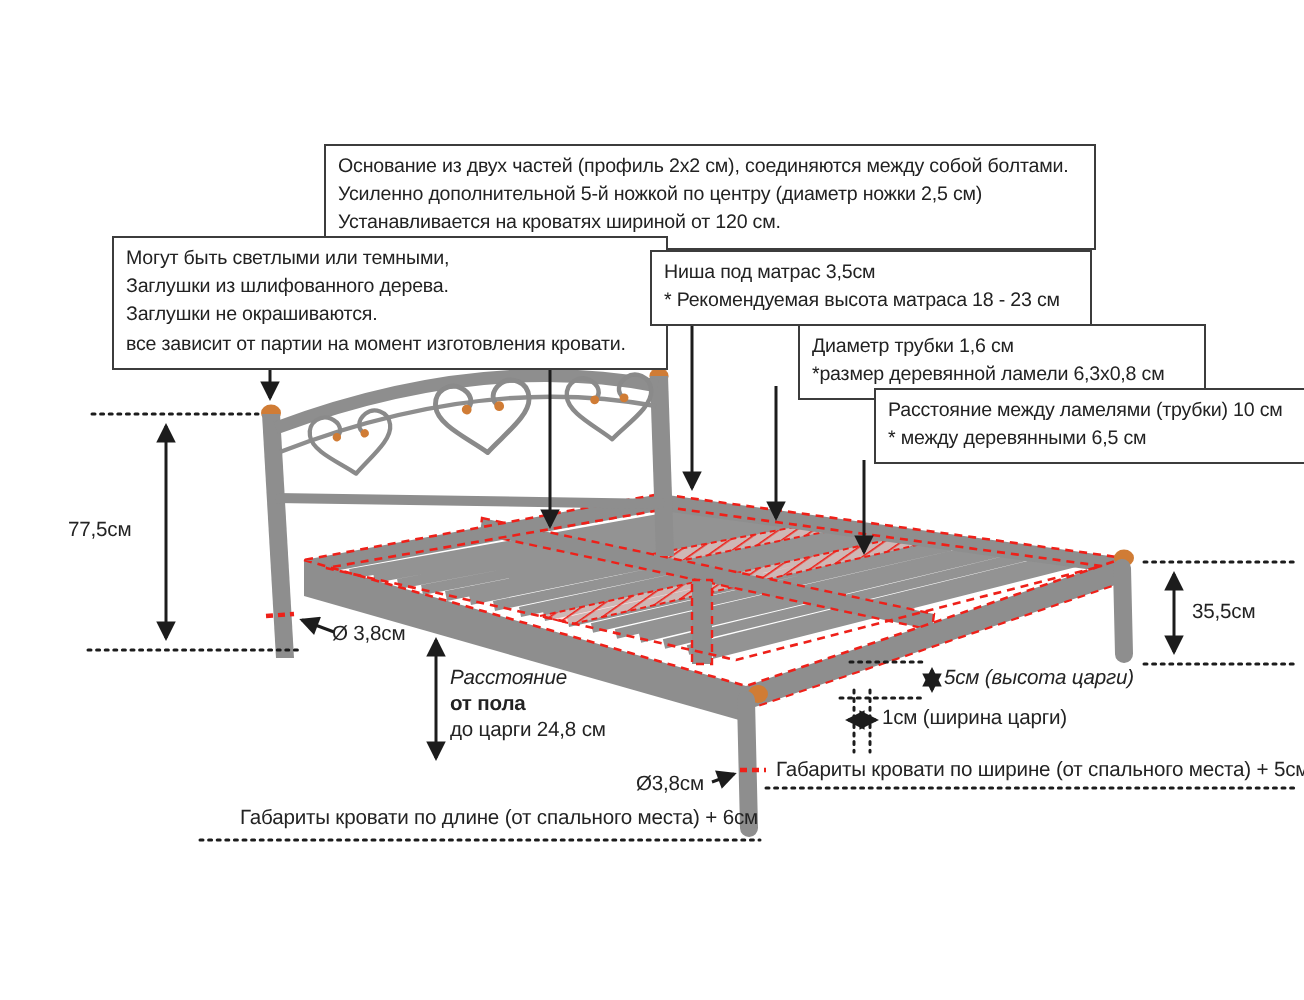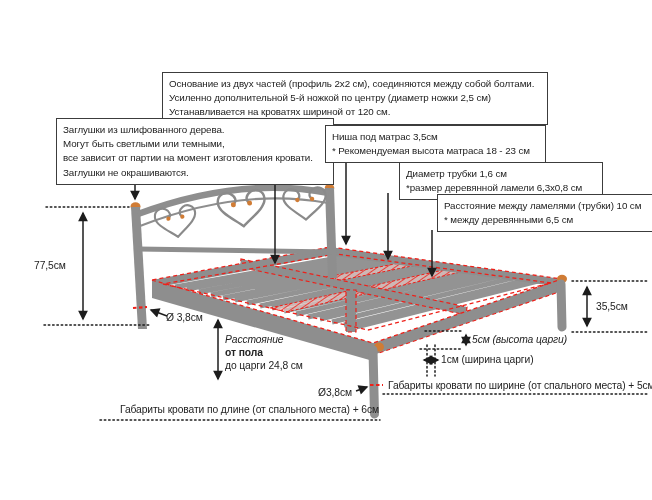--- a/index.html
+++ b/index.html
@@ -132,8 +132,8 @@
 </div>
 
 <div class="callout" style="left:12px;top:118px;width:264px;">
+  <div>Могут быть светлыми или темными,</div>
   <div>Заглушки из шлифованного дерева.</div>
-  <div>Могут быть светлыми или темными,</div>
   <div>все зависит от партии на момент изготовления кровати.</div>
   <div>Заглушки не окрашиваются.</div>
 </div>

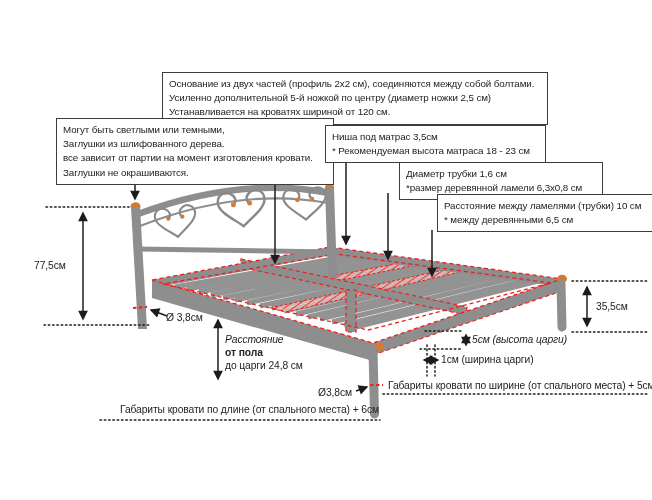--- a/index.html
+++ b/index.html
@@ -134,8 +134,8 @@
 <div class="callout" style="left:12px;top:118px;width:264px;">
   <div>Могут быть светлыми или темными,</div>
   <div>Заглушки из шлифованного дерева.</div>
+  <div>Заглушки не окрашиваются.</div>
   <div>все зависит от партии на момент изготовления кровати.</div>
-  <div>Заглушки не окрашиваются.</div>
 </div>
 
 <div class="callout" style="left:281px;top:125px;width:207px;">

